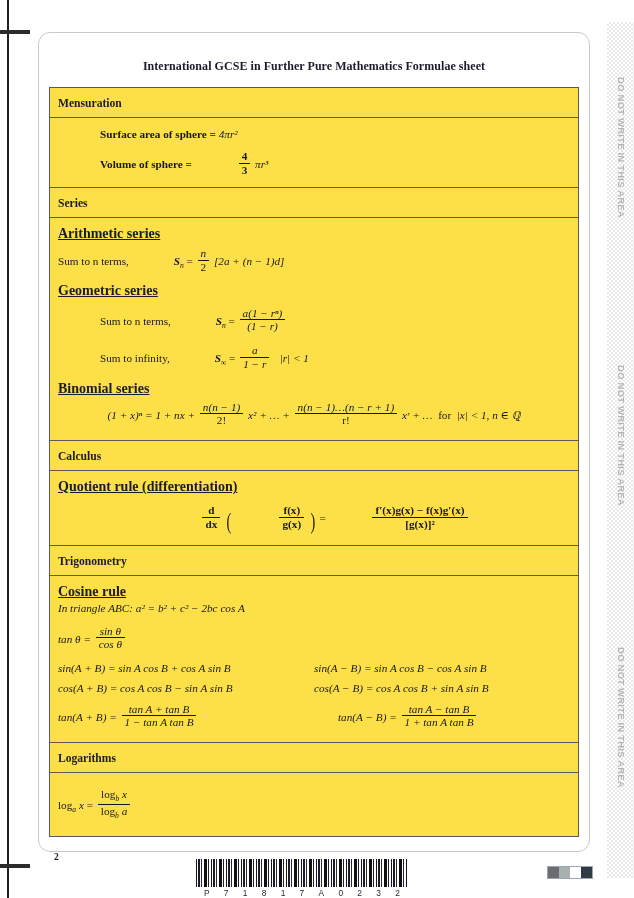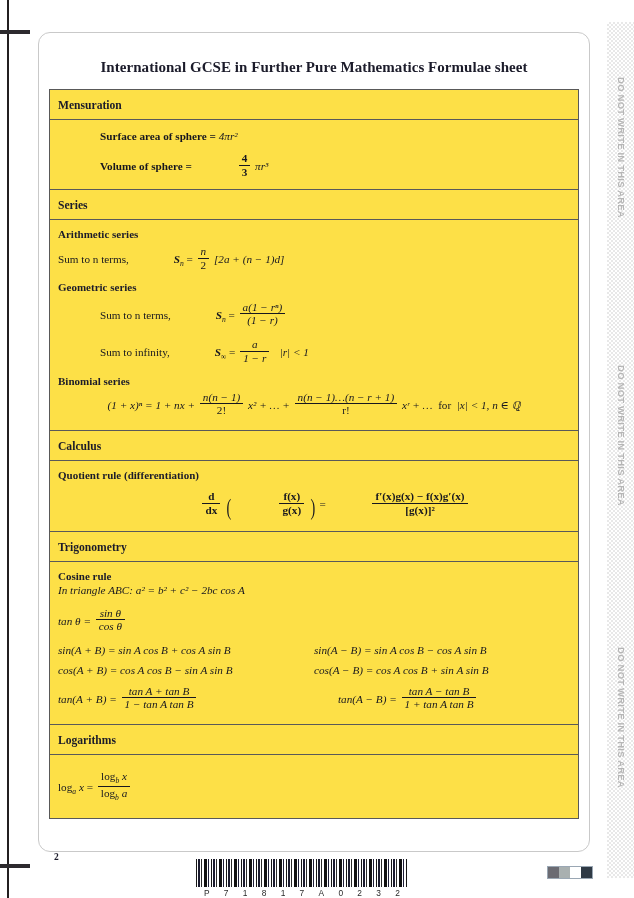--- a/index.html
+++ b/index.html
@@ -73,7 +73,7 @@
   .doc-title {
     text-align: center;
     font-weight: 700;
-    font-size: 15px;
+    font-size: 12px;
     color: #1b1b2a;
     margin: 26px 0 13px 0;
     letter-spacing: 0.05px;

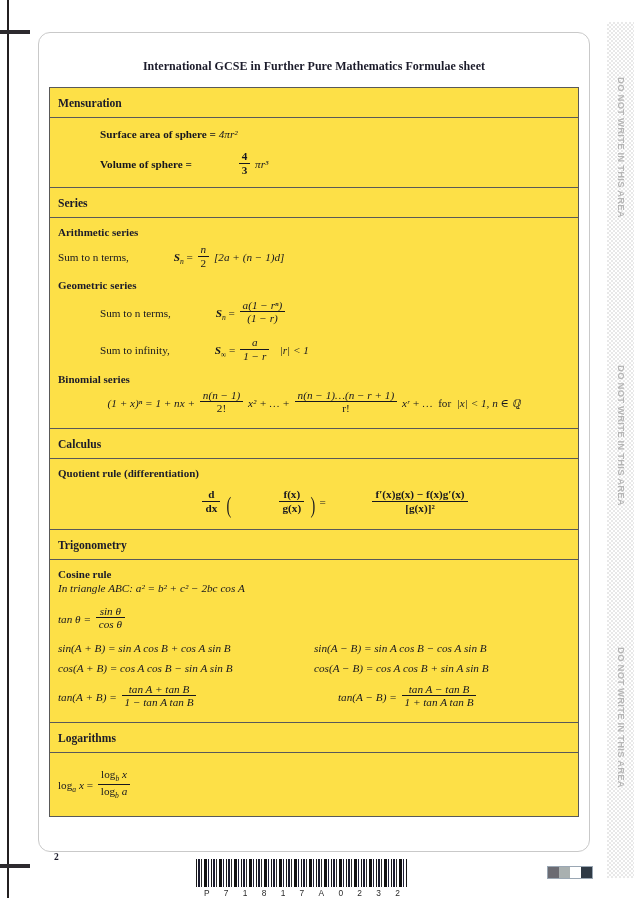--- a/index.html
+++ b/index.html
@@ -101,9 +101,10 @@
   }
   .sub-hdr {
     font-weight: 700;
-    font-size: 11px;
+    font-size: 14px;
     color: #1b1b2a;
     margin: 4px 0 2px 0;
+    text-decoration: underline;
   }
   .line {
     font-size: 11.2px;

